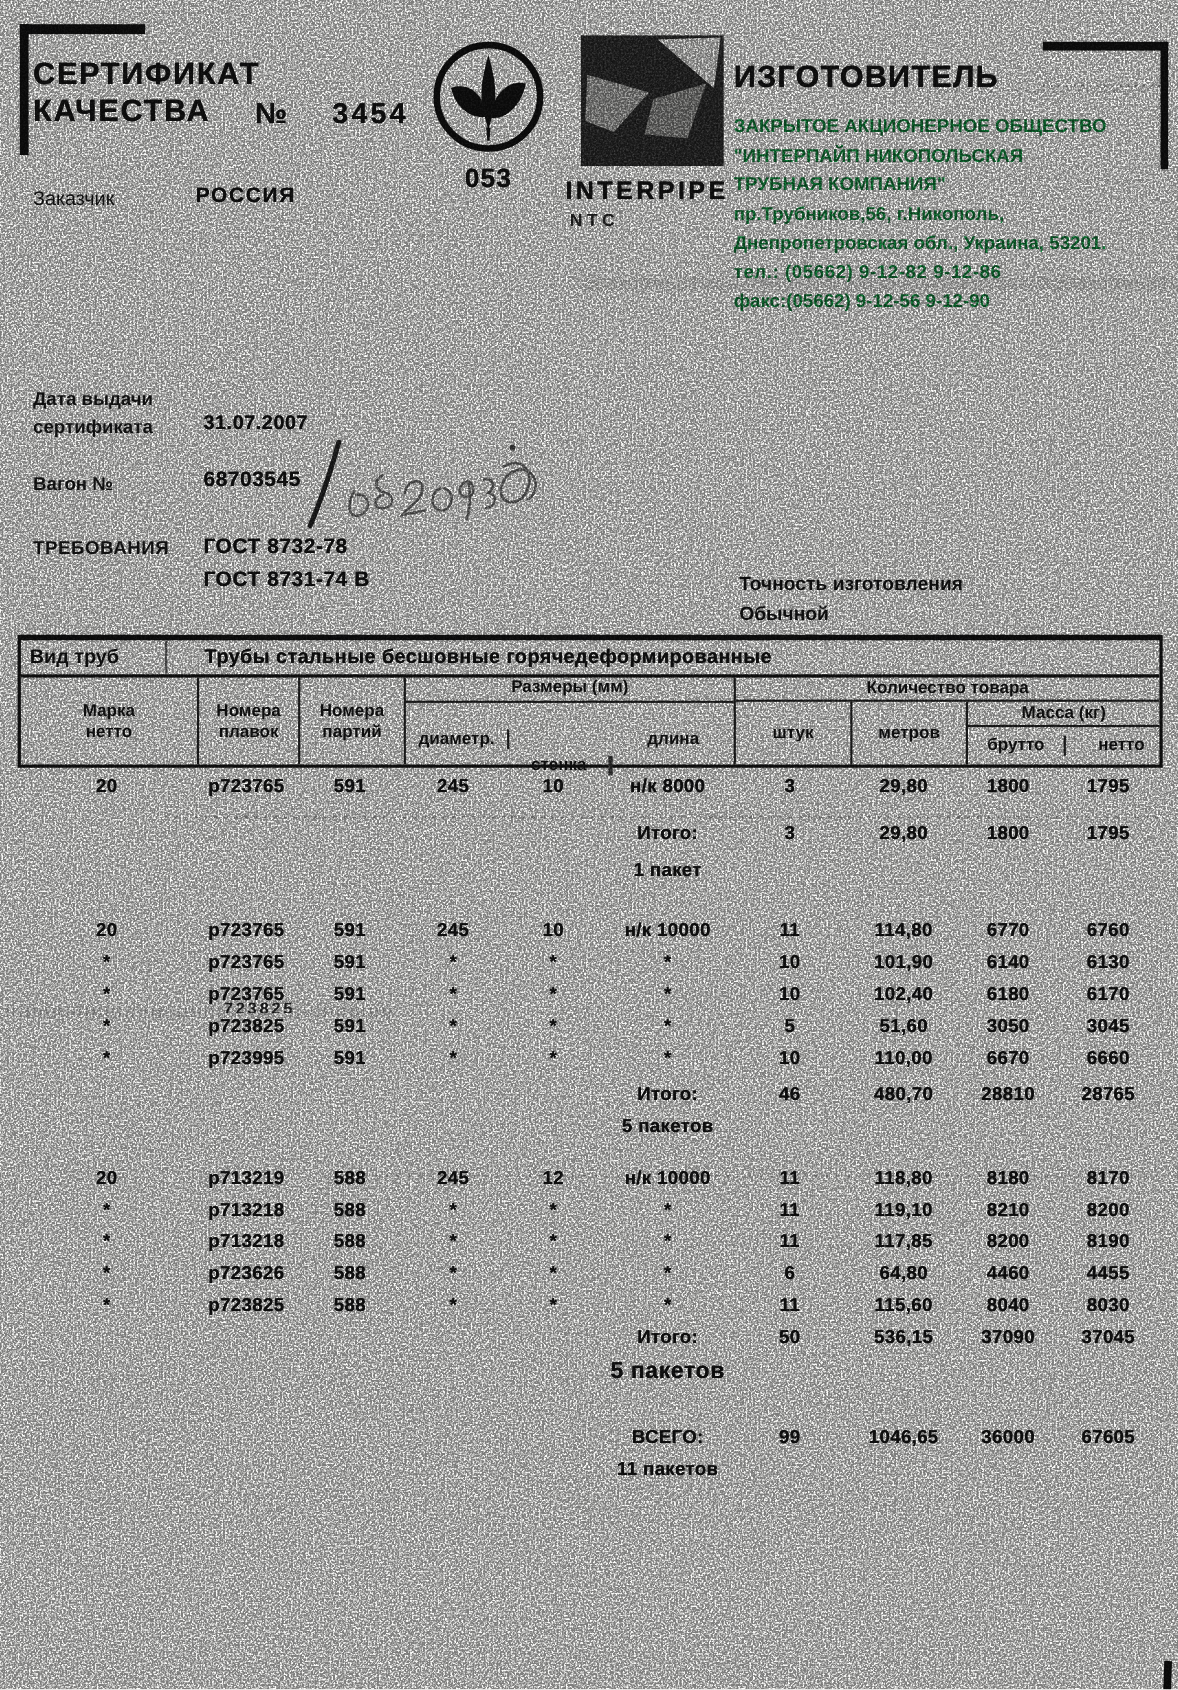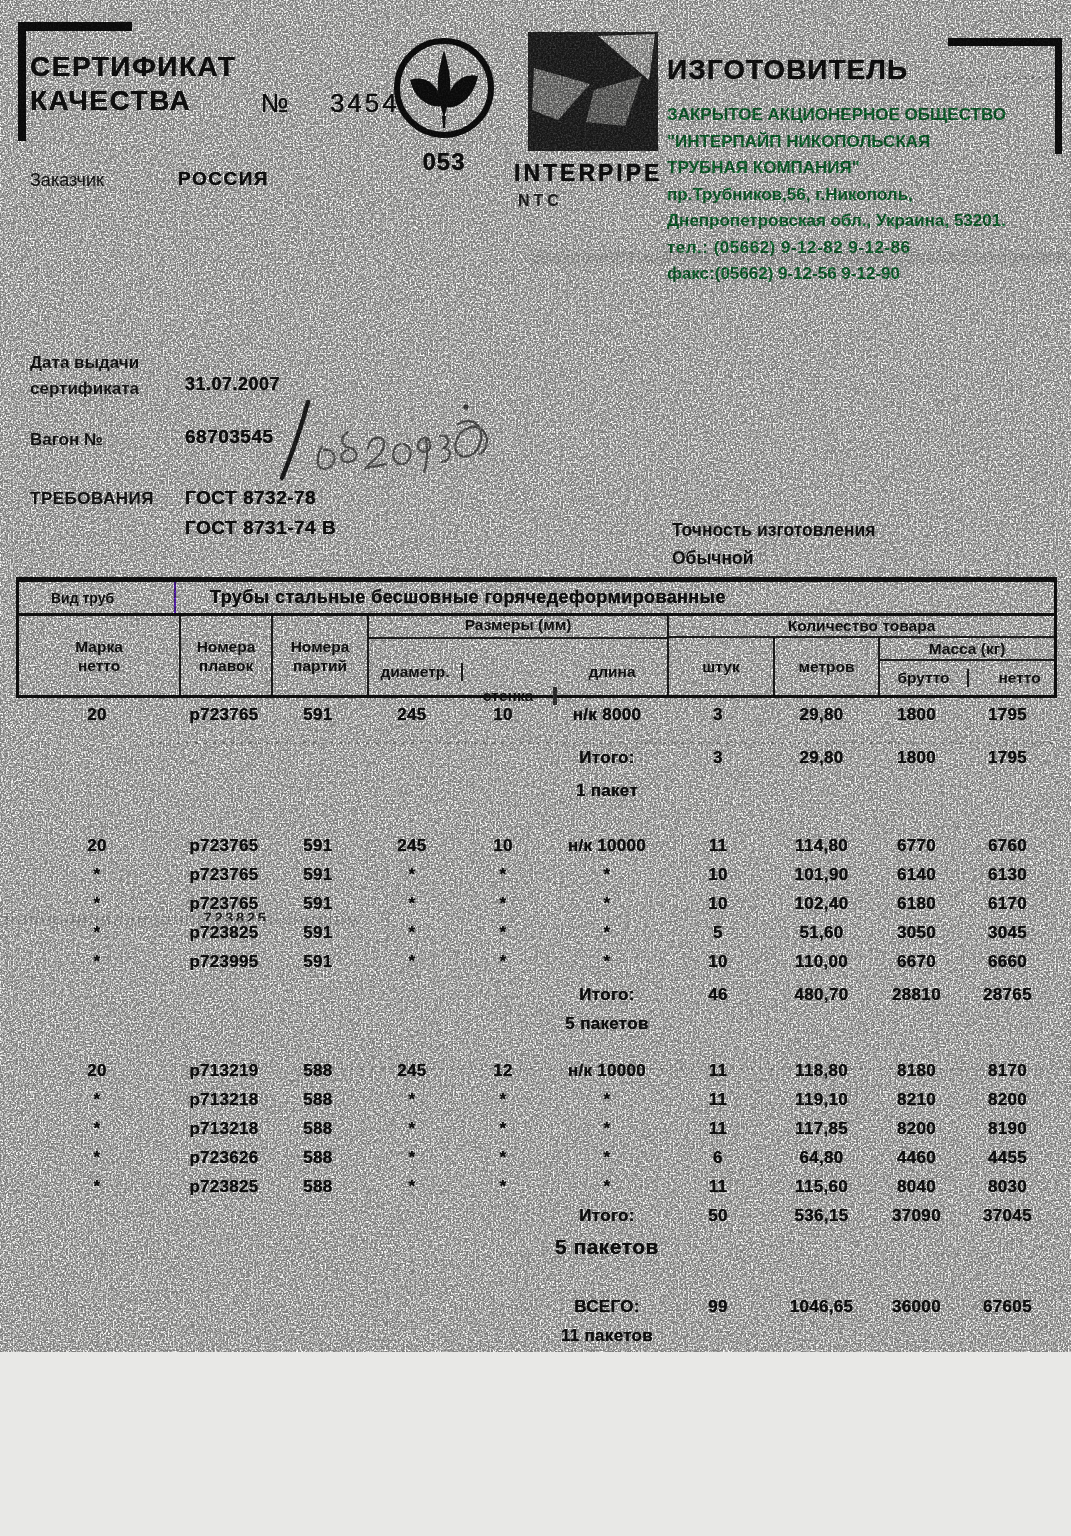--- a/index.html
+++ b/index.html
@@ -4,7 +4,7 @@
 <style>
   html,body{margin:0;padding:0;background:#e8e8e6;}
   #page{
-    position:relative; width:1071px; height:1352px; margin:0 auto;
+    position:relative; width:1071px; height:1536px; margin:0 auto;
     background:#fcfcfa; overflow:hidden;
     font-family:"Liberation Sans","DejaVu Sans",sans-serif;
     color:#171717;

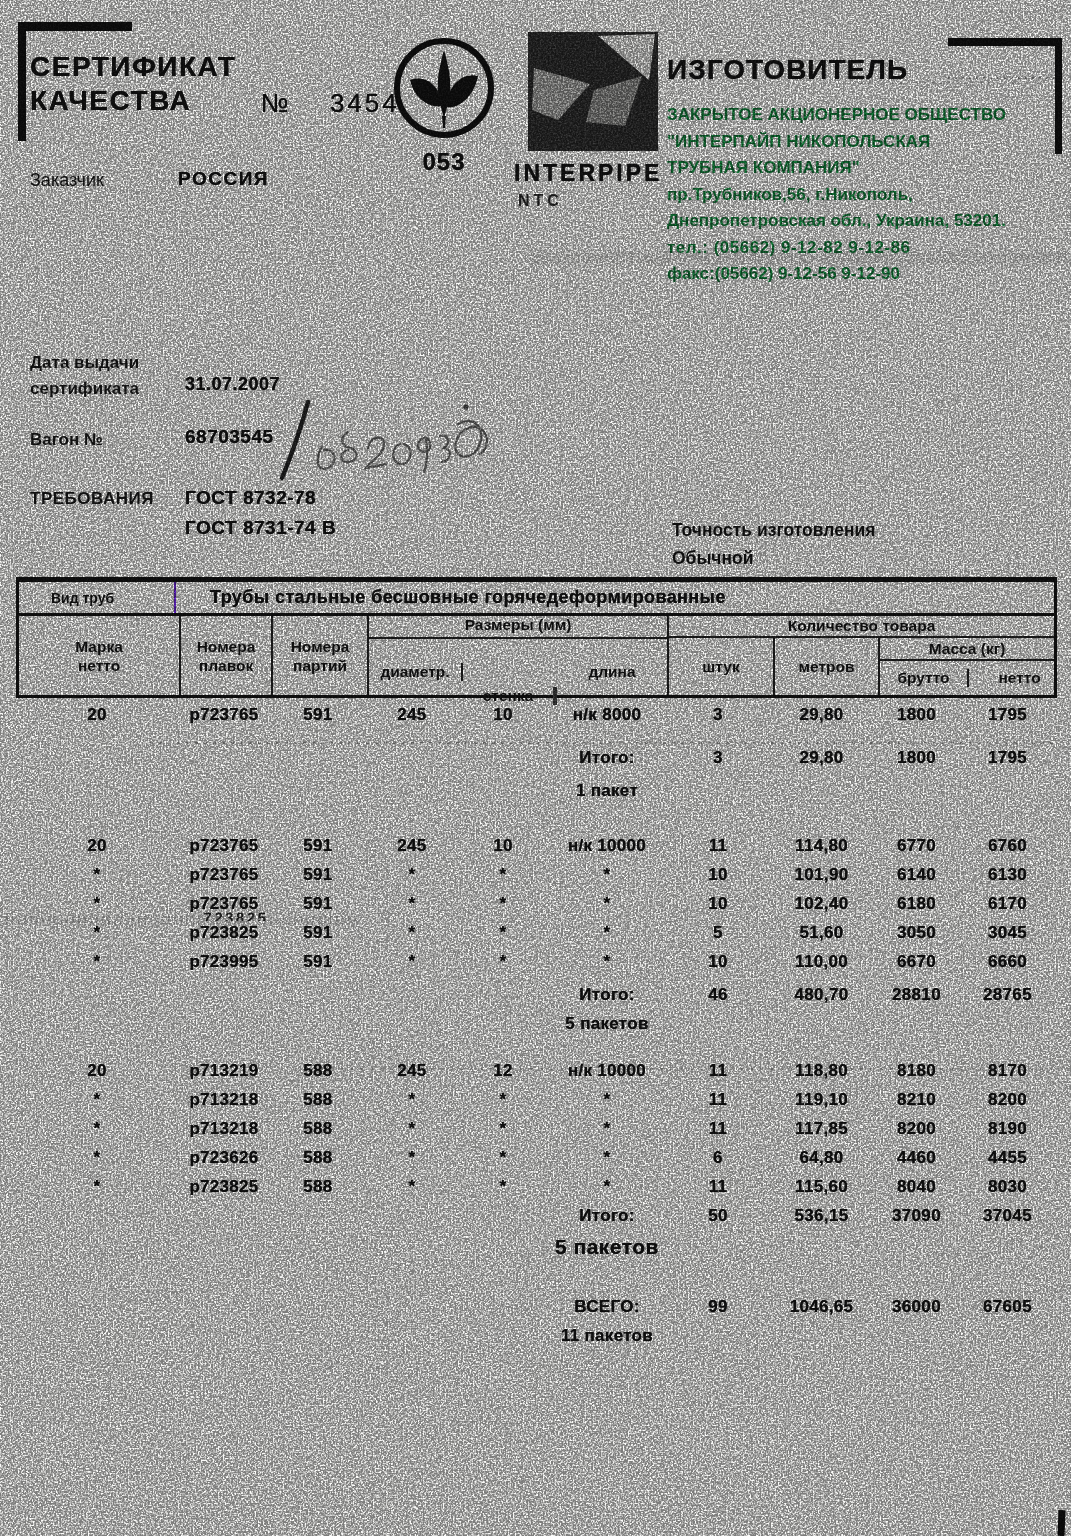--- a/index.html
+++ b/index.html
@@ -15,7 +15,7 @@
   .corner-tr{left:948px;top:38px;width:107px;height:108px;border-top:8px solid #141414;border-right:7px solid #141414;}
   
   .cert-title{left:30px;top:50px;font-size:28px;font-weight:800;letter-spacing:1.5px;line-height:34px;text-shadow:0 0 .6px #222;}
-  .cert-no{left:232px;top:88px;font-size:26px;font-weight:400;letter-spacing:1px;text-shadow:0 0 .6px #222;padding-left:29px;}
+  .cert-no{left:232px;top:88px;font-size:26px;font-weight:700;letter-spacing:1px;text-shadow:0 0 .6px #222;}
   .cert-no .num{margin-left:40px;letter-spacing:3px;}
   .customer-row{left:30px;top:170px;font-size:18px;}
   .customer-val{left:178px;top:168px;font-size:19px;font-weight:800;letter-spacing:1.5px;text-shadow:0 0 .5px #222;}

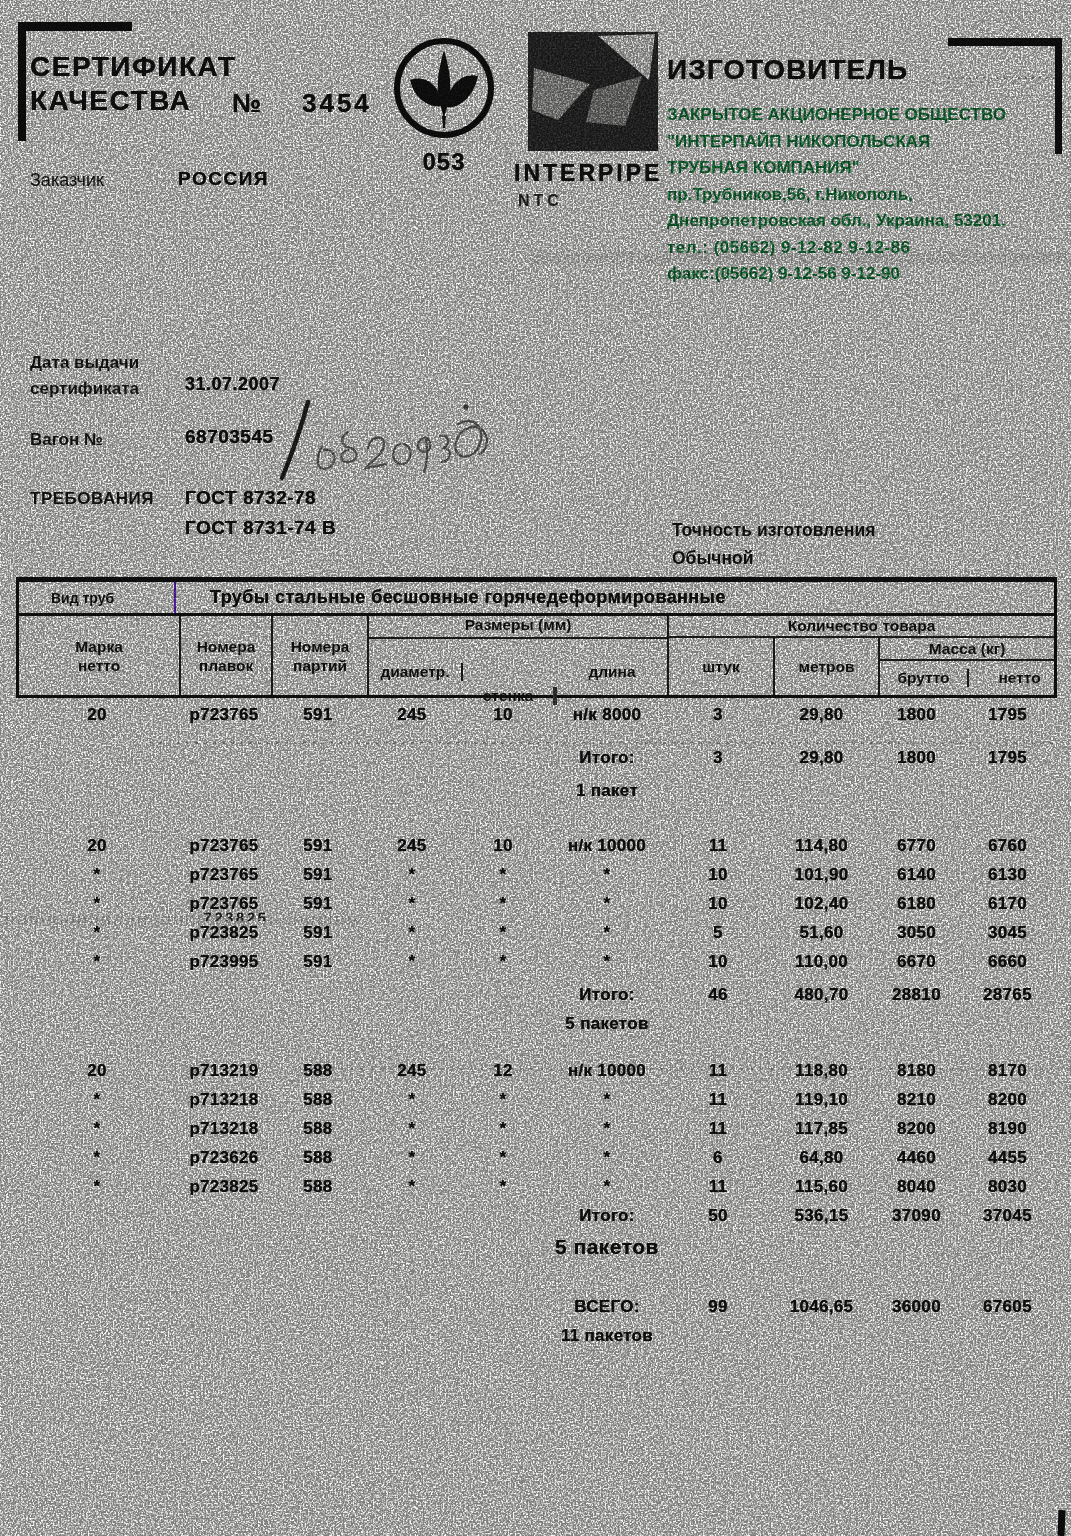--- a/index.html
+++ b/index.html
@@ -44,7 +44,7 @@
   
   .thead{left:16px;top:577px;width:1041px;border:3px solid #161616;border-top-width:5px;box-sizing:border-box;background:rgba(255,255,255,.15);}
   .thead-kind{display:flex;height:31px;border-bottom:3px solid #161616;align-items:center;}
-  .kind-label{width:133px;padding-left:8px;font-size:14px;font-weight:800;border-right:2px solid #6d28d9;height:100%;display:flex;align-items:center;box-sizing:border-box;margin-left:24px;}
+  .kind-label{width:133px;padding-left:8px;font-size:18px;font-weight:800;border-right:2px solid #737373;height:100%;display:flex;align-items:center;box-sizing:border-box;}
   .kind-value{flex:1;padding-left:34px;font-size:18px;font-weight:800;letter-spacing:.4px;text-shadow:0 0 .5px #222;}
   .thead-cols{display:flex;height:79px;font-size:15.5px;font-weight:700;text-align:center;}
   .hc{box-sizing:border-box;}

